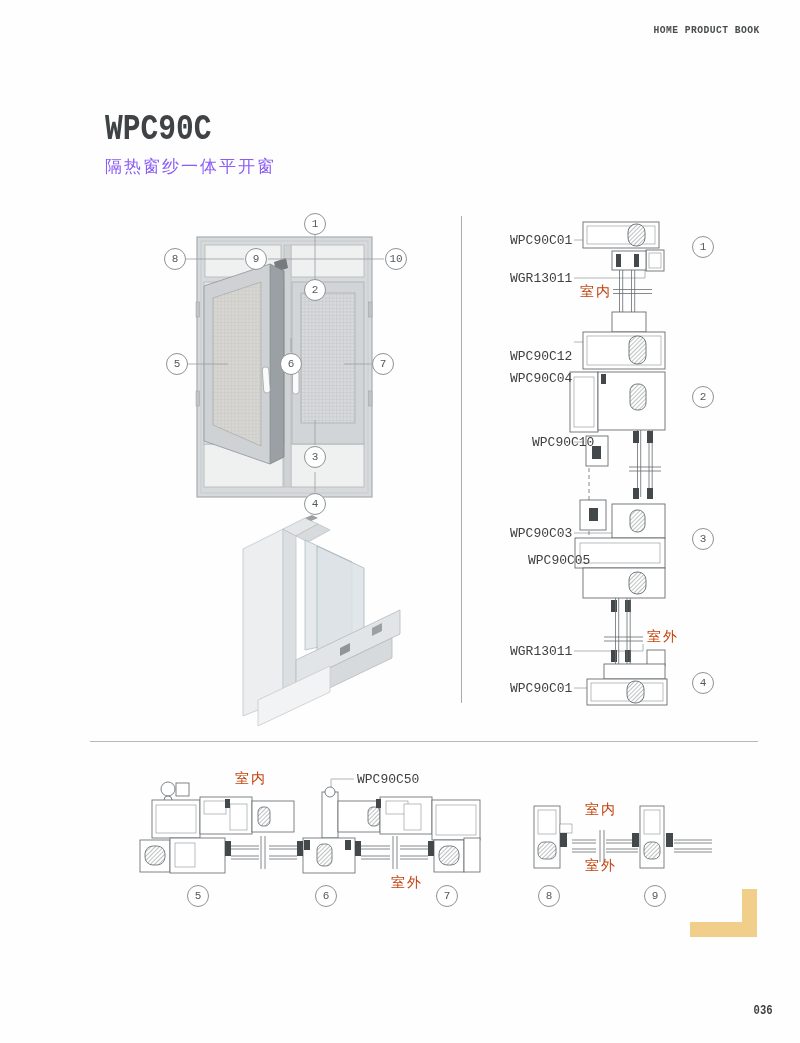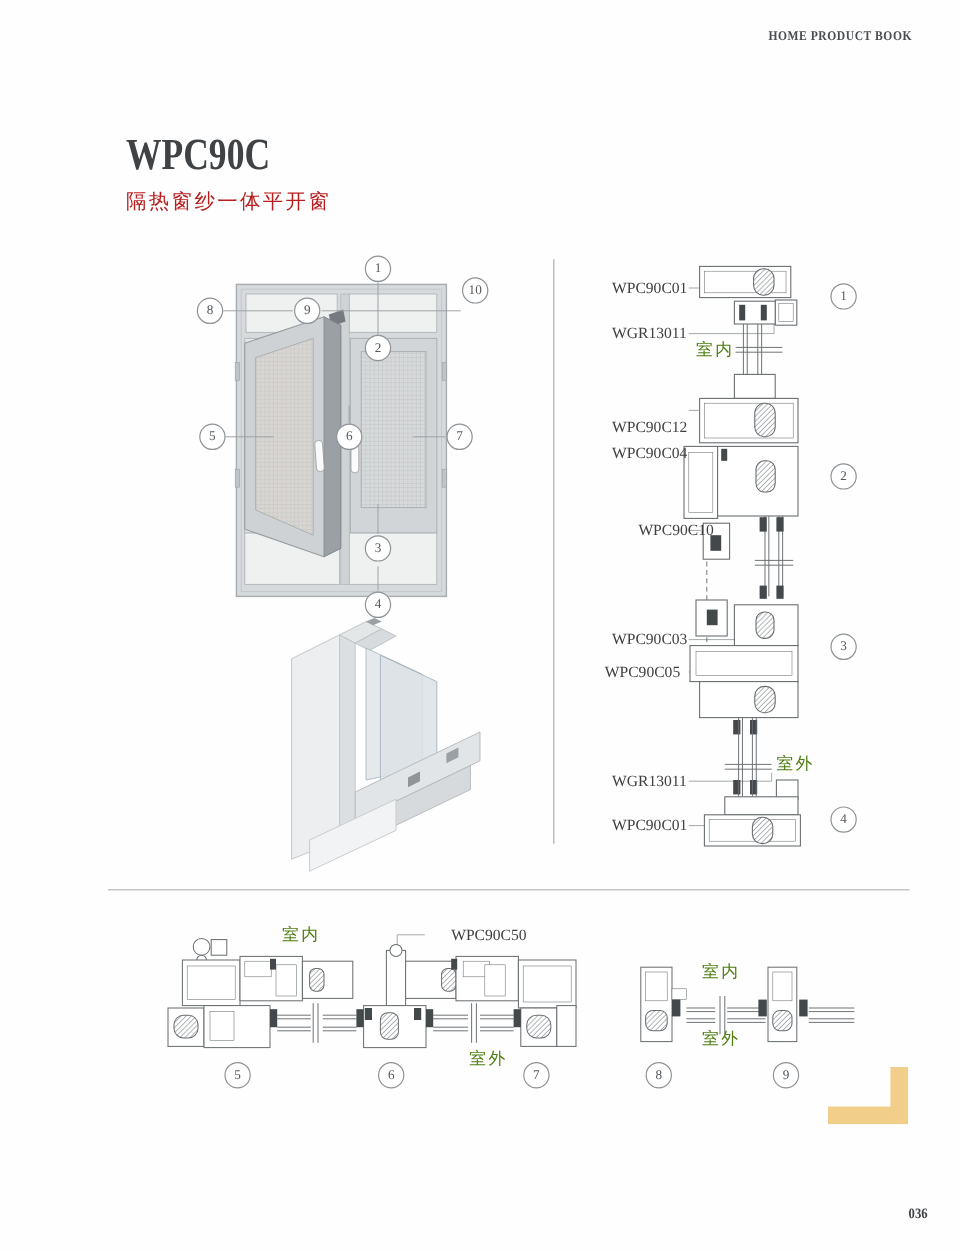--- a/index.html
+++ b/index.html
@@ -4,7 +4,7 @@
 <style>
   html,body{margin:0;padding:0;background:#fff;}
   .page{position:relative;width:800px;height:1043px;background:#fefefe;overflow:hidden;
-        font-family:Liberation Serif, serif;color:#3f4244;}
+        font-family:Liberation Mono, monospace;color:#3f4244;}
   .header-text{position:absolute;right:40px;top:24px;font-size:11px;font-weight:bold;
         color:#4a4d4f;letter-spacing:.5px;transform:scaleX(.88);transform-origin:right center;white-space:nowrap;}
   .title{position:absolute;left:105px;top:108px;}

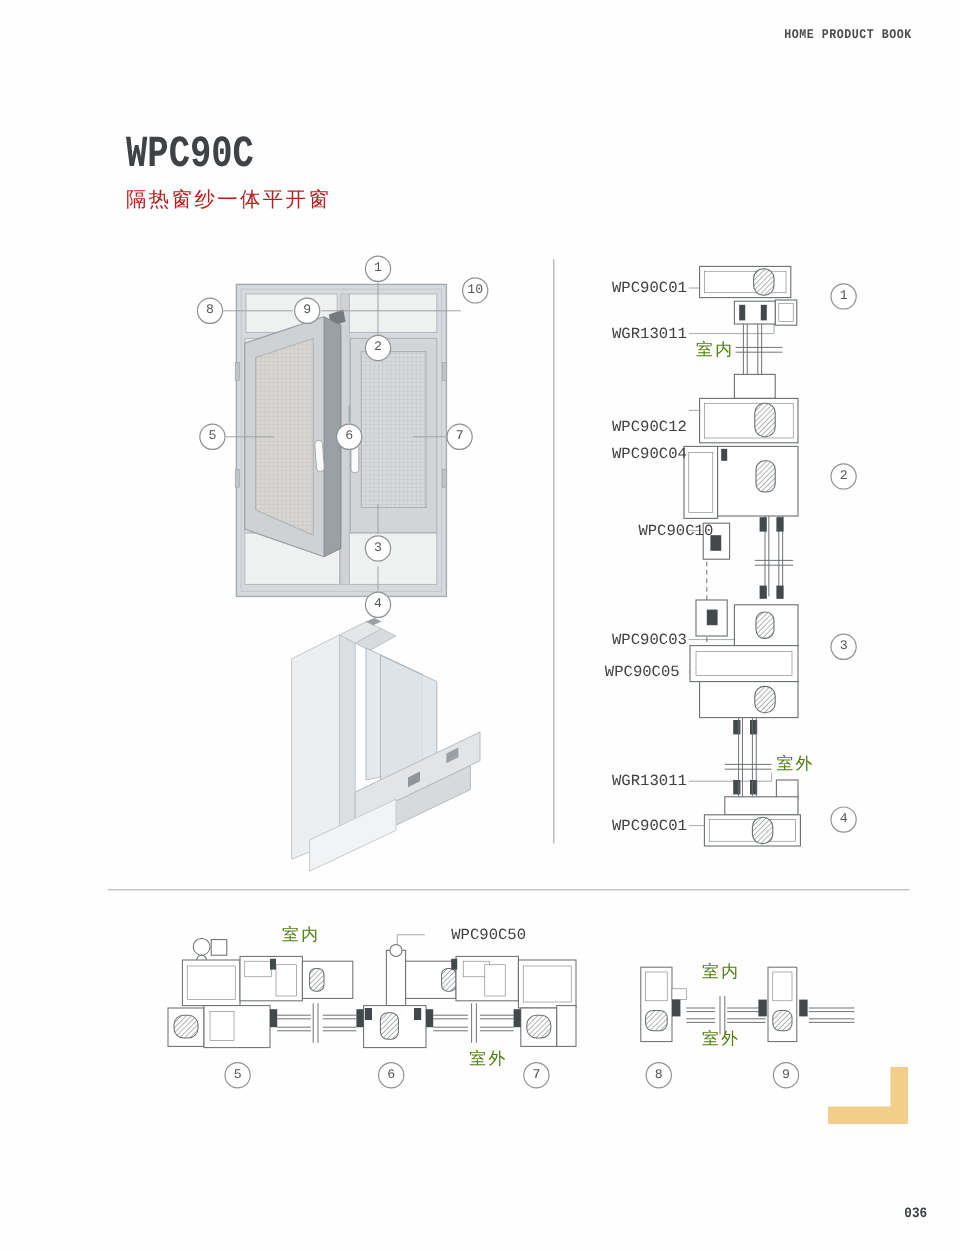--- a/index.html
+++ b/index.html
@@ -10,7 +10,7 @@
   .title{position:absolute;left:105px;top:108px;}
   .title h1{margin:0;font-size:37px;font-weight:bold;color:#404345;letter-spacing:0;
         transform:scaleX(.8);transform-origin:left center;white-space:nowrap;}
-  .title .subtitle{margin-top:5px;font-size:17px;color:#b91c1c;letter-spacing:2px;white-space:nowrap;}
+  .title .subtitle{margin-top:5px;font-size:17px;color:#8b5cf6;letter-spacing:2px;white-space:nowrap;}
   svg.draw{position:absolute;}
   .v-divider{position:absolute;left:461px;top:216px;width:1px;height:487px;background:#a8adaf;}
   .h-divider{position:absolute;left:90px;top:741px;width:668px;height:1px;background:#b5b9bb;}

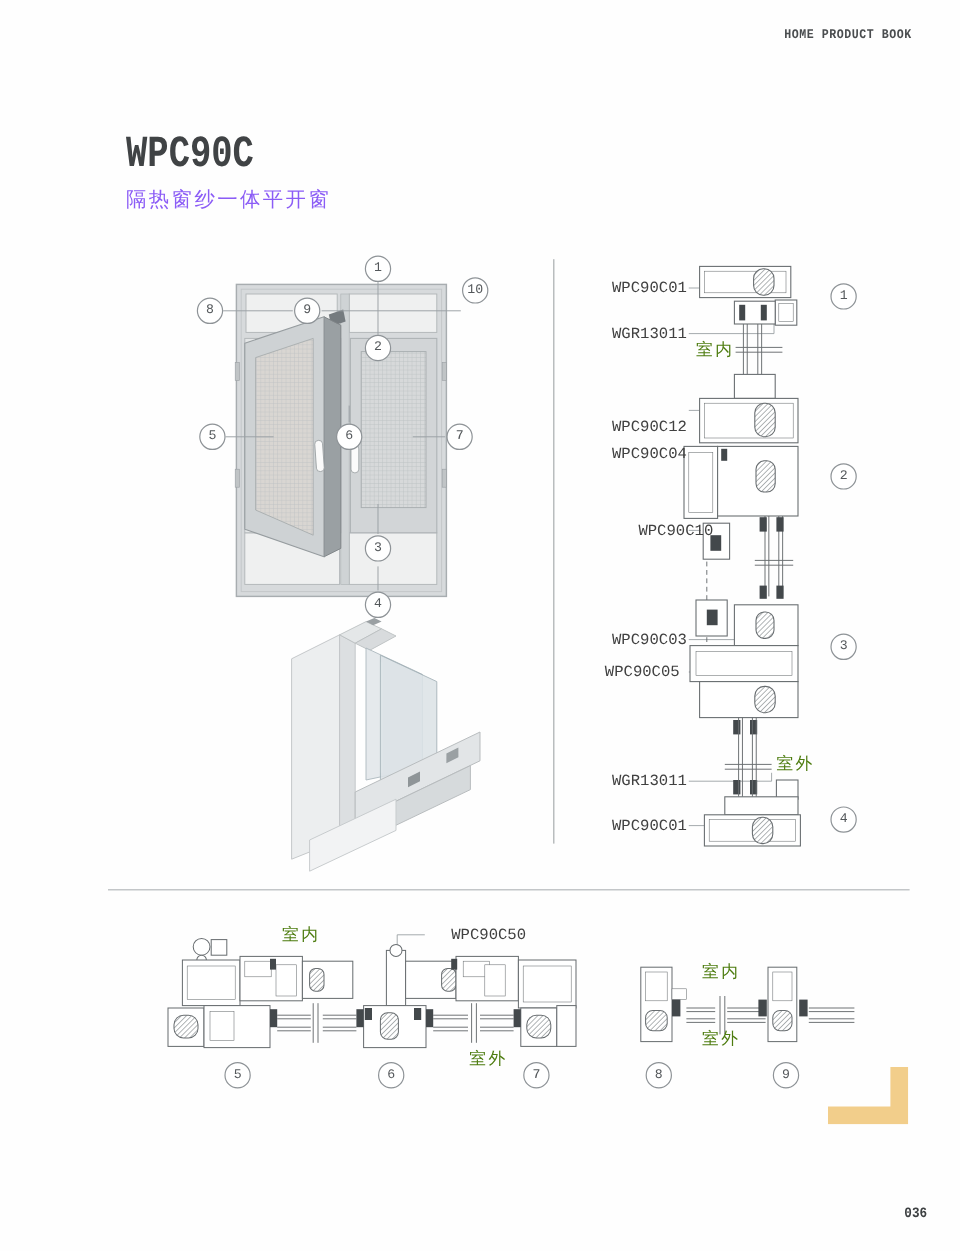--- a/index.html
+++ b/index.html
@@ -320,7 +320,7 @@
   <div class="callout" style="left:256px;top:259px">
       <span>9</span>
     </div>
-  <div class="callout" style="left:396px;top:242px">
+  <div class="callout" style="left:396px;top:259px">
       <span>10</span>
     </div>
 

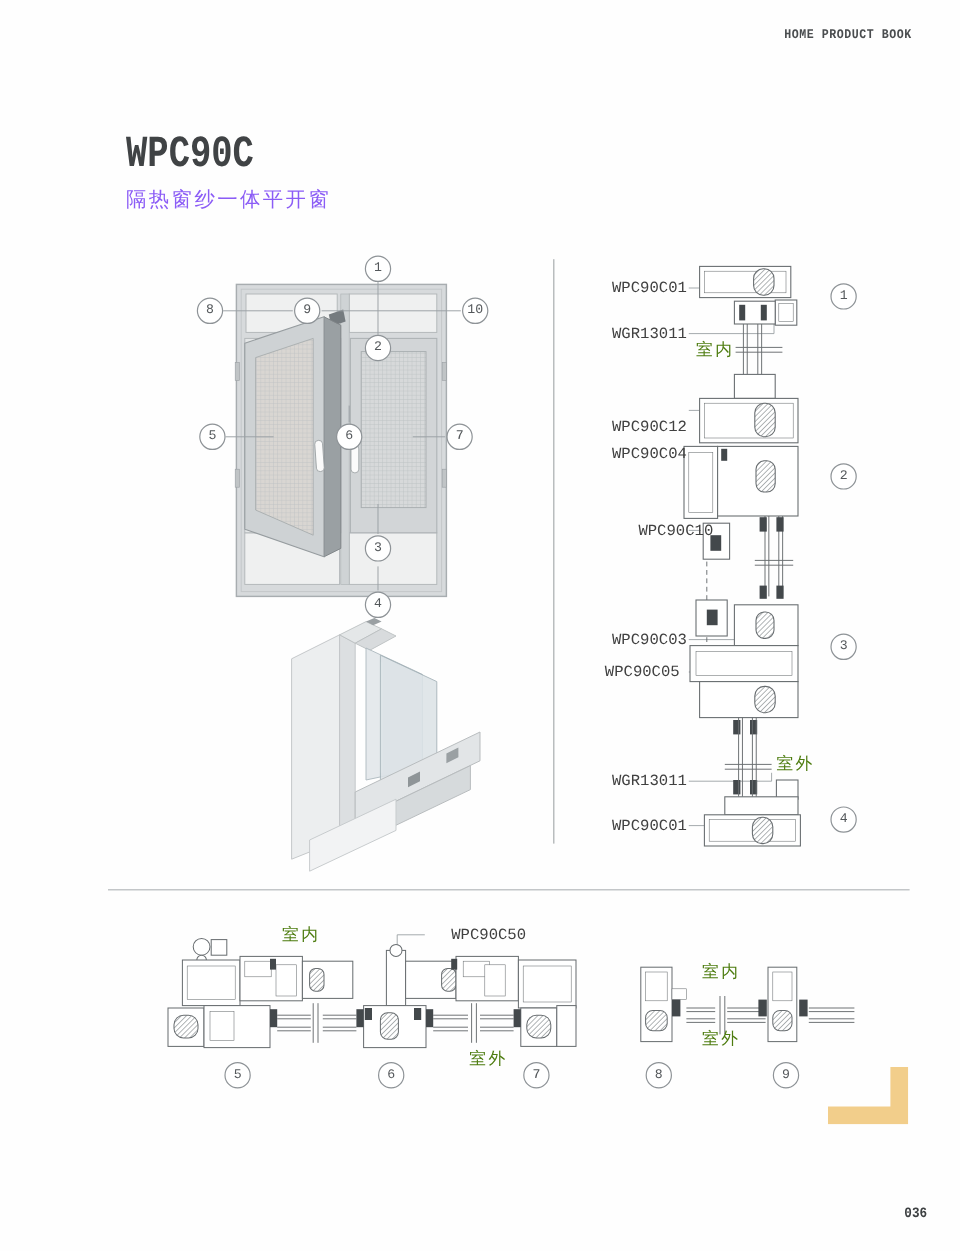--- a/index.html
+++ b/index.html
@@ -18,7 +18,7 @@
         background:#fff;display:flex;align-items:center;justify-content:center;
         font-size:11px;color:#54585b;transform:translate(-50%,-50%);box-sizing:border-box;}
   .part-label{position:absolute;font-size:13px;color:#404040;transform:translateY(-50%);white-space:nowrap;}
-  .cn-label{position:absolute;font-size:14px;color:#4d7c0f;letter-spacing:2px;
+  .cn-label{position:absolute;font-size:14px;color:#c2410c;letter-spacing:2px;
         transform:translate(-50%,-50%);white-space:nowrap;}
   .corner-accent{position:absolute;left:690px;top:889px;width:67px;height:48px;background:#F2CE8B;
         clip-path:polygon(77.6% 0,100% 0,100% 100%,0 100%,0 68.8%,77.6% 68.8%);}

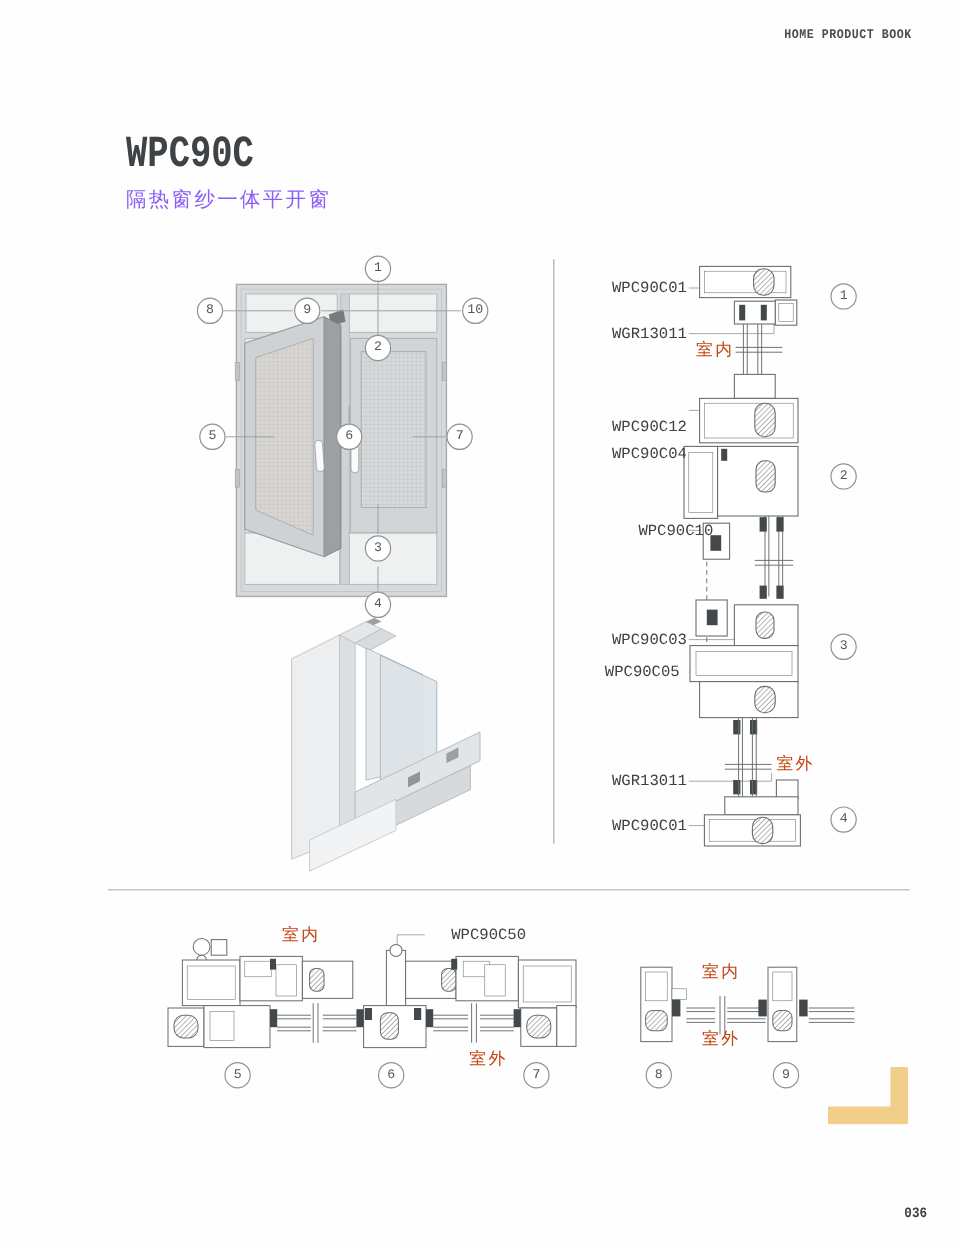--- a/index.html
+++ b/index.html
@@ -181,7 +181,7 @@
   <span class="part-label" style="left:510px;top:378px">WPC90C04</span>
   <span class="part-label" style="left:532px;top:442px">WPC90C10</span>
   <span class="part-label" style="left:510px;top:533px">WPC90C03</span>
-  <span class="part-label" style="left:504px;top:560px">WPC90C05</span>
+  <span class="part-label" style="left:528px;top:560px">WPC90C05</span>
   <span class="part-label" style="left:510px;top:651px">WGR13011</span>
   <span class="part-label" style="left:510px;top:688px">WPC90C01</span>
   <span class="cn-label" style="left:596px;top:292px">室内</span>

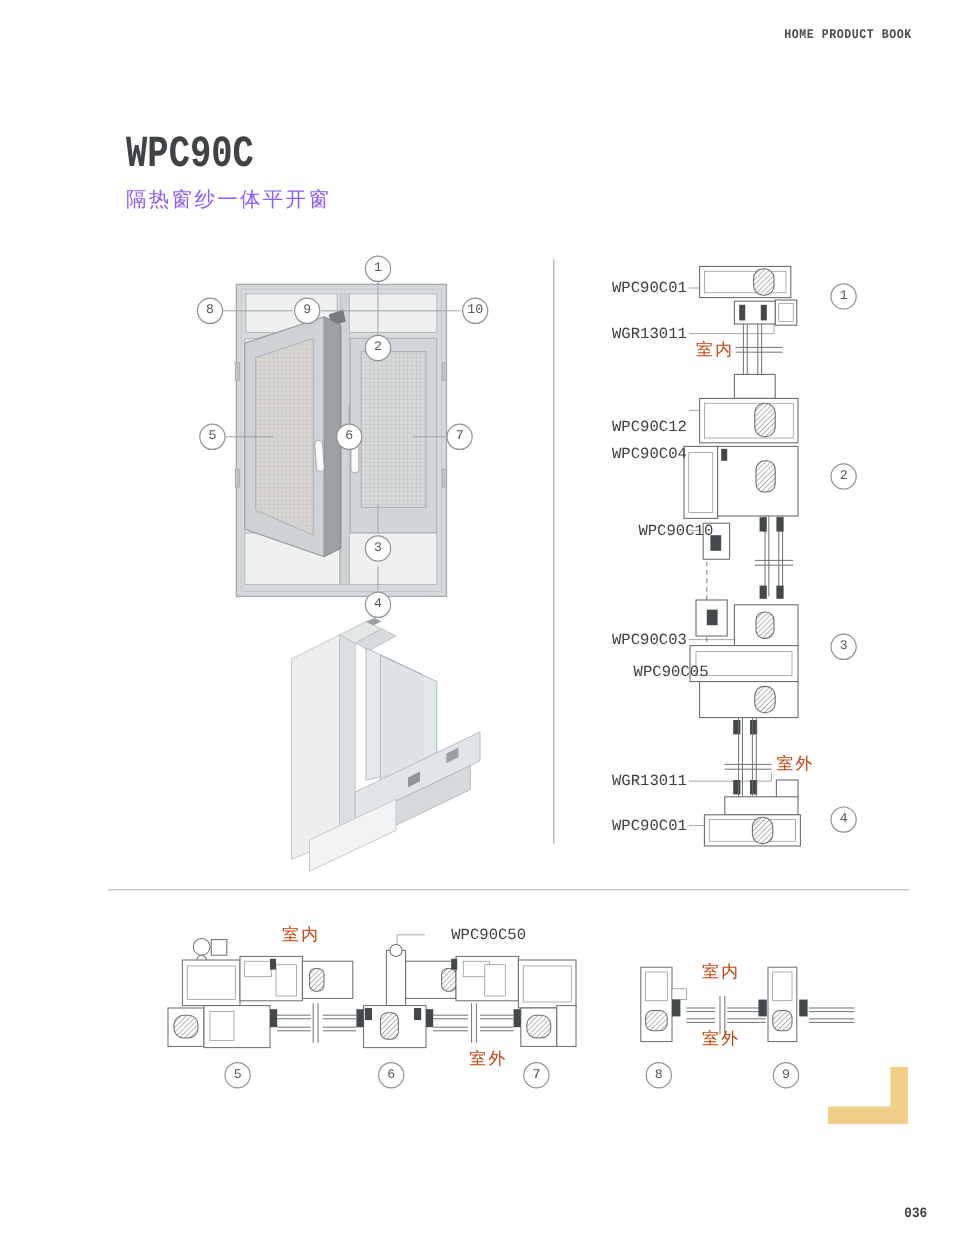--- a/index.html
+++ b/index.html
@@ -261,7 +261,7 @@
   </svg>
 
   <span class="cn-label" style="left:251px;top:779px">室内</span>
-  <span class="part-label" style="left:376px;top:779px">WPC90C50</span>
+  <span class="part-label" style="left:357px;top:779px">WPC90C50</span>
   <span class="cn-label" style="left:407px;top:883px">室外</span>
 
   <svg class="draw" style="left:520px;top:790px" width="210" height="115" viewBox="520 790 210 115">

